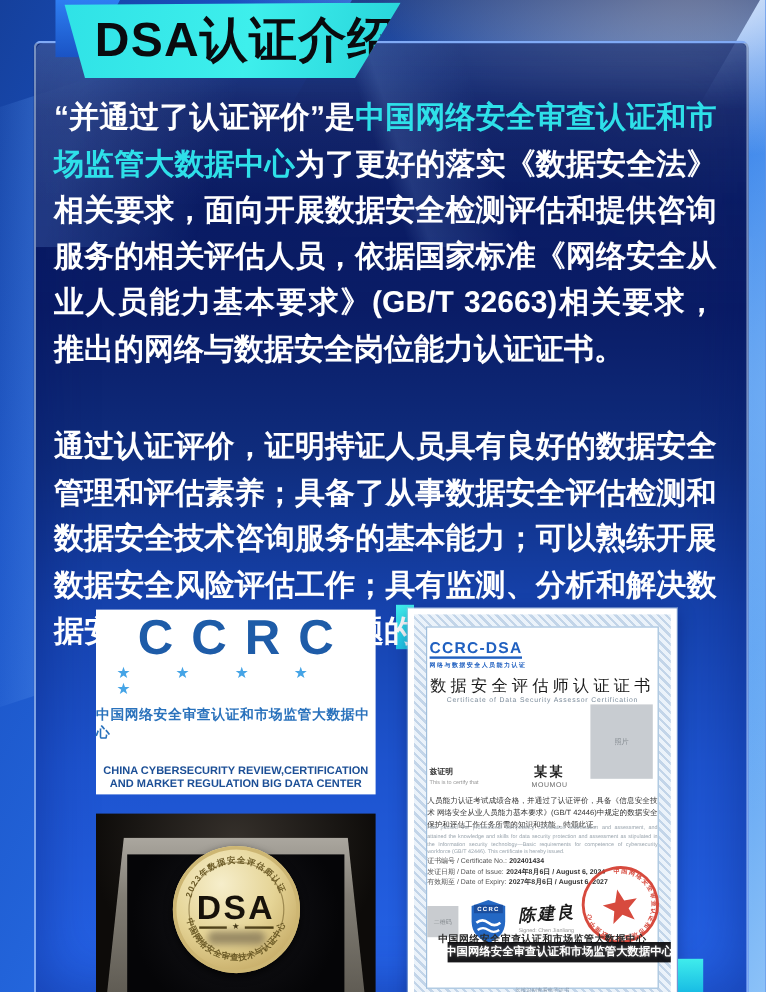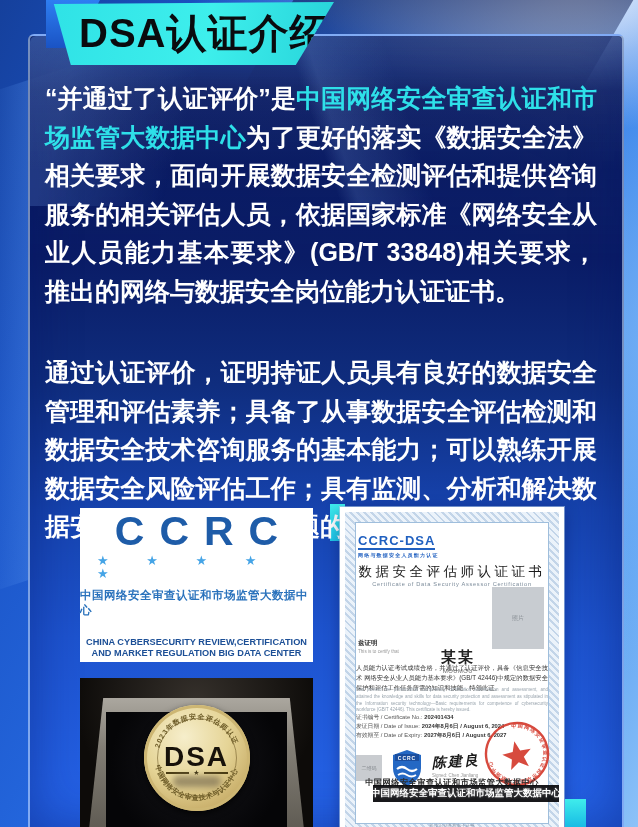--- a/index.html
+++ b/index.html
@@ -161,7 +161,7 @@
   </div>
 </div>
 
-<p class="para para1"><span>“并通过了认证评价”是</span><span class="hl">中国网络安全审查认证和市场监管大数据中心</span><span>为了更好的落实《数据安全法》相关要求，面向开展数据安全检测评估和提供咨询服务的相关评估人员，依据国家标准《网络安全从业人员能力基本要求》(GB/T 33848)相关要求，推出的网络与数据安全岗位能力认证证书。</span></p>
+<p class="para para1"><span>“并通过了认证评价”是</span><span class="hl">中国网络安全审查认证和市场监管大数据中心</span><span>为了更好的落实《数据安全法》相关要求，面向开展数据安全检测评估和提供咨询服务的相关评估人员，依据国家标准《网络安全从业人员能力基本要求》(GB/T 32663)相关要求，推出的网络与数据安全岗位能力认证证书。</span></p>
 
 <p class="para para2">通过认证评价，证明持证人员具有良好的数据安全管理和评估素养；具备了从事数据安全评估检测和数据安全技术咨询服务的基本能力；可以熟练开展数据安全风险评估工作；具有监测、分析和解决数据安全保护相关技术问题的能力。</p>
 

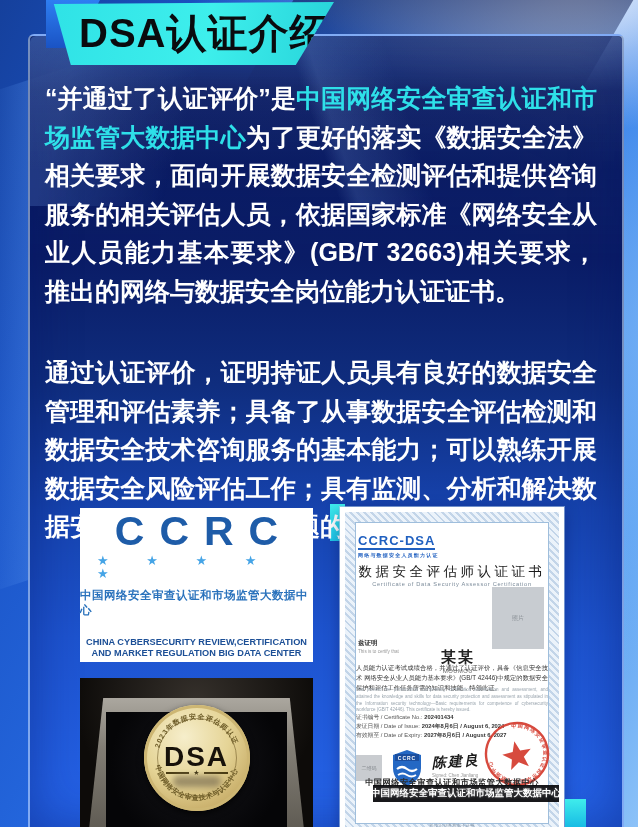--- a/index.html
+++ b/index.html
@@ -116,7 +116,7 @@
   .cert-certify-cn { font-size:6.5px; font-weight:700; color:#333; }
   .cert-certify-en { font-size:4.6px; color:#999; margin-top:1px; }
   .cert-name { position:absolute; left:72px; top:113px; width:60px; text-align:center; }
-  .cert-name-cn { font-size:15px; font-weight:800; color:#222; letter-spacing:2px;margin-top:12px; }
+  .cert-name-cn { font-size:11px; font-weight:800; color:#222; letter-spacing:2px; }
   .cert-name-en { font-size:5.8px; color:#666; letter-spacing:.5px; margin-top:1px; }
   .cert-body-cn { position:absolute; left:0; right:0; top:140px;
     font-size:6.3px; color:#333; line-height:1.55; text-align:justify; }

